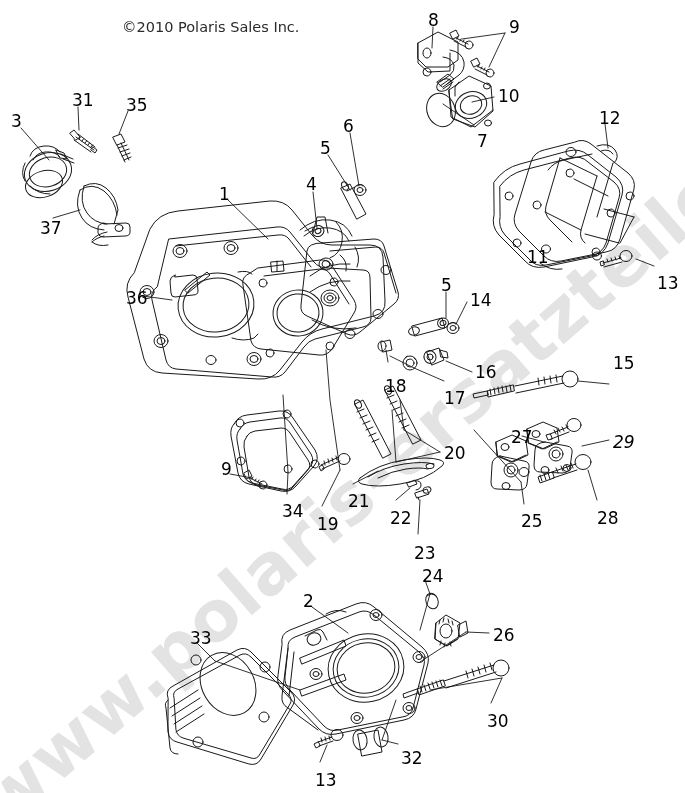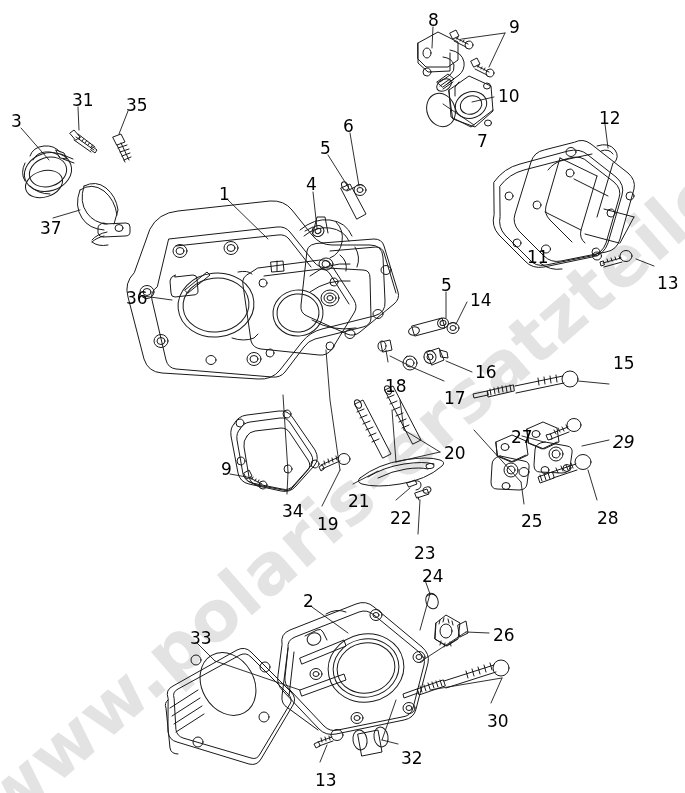--- a/index.html
+++ b/index.html
@@ -545,6 +545,7 @@
     </g>
   </svg>
 
+  <div id="copyright">©2010 Polaris Sales Inc.</div>
 
   <div id="callout-layer">
       <div class="callout" style="left: 219px; top: 186px;">1</div>

